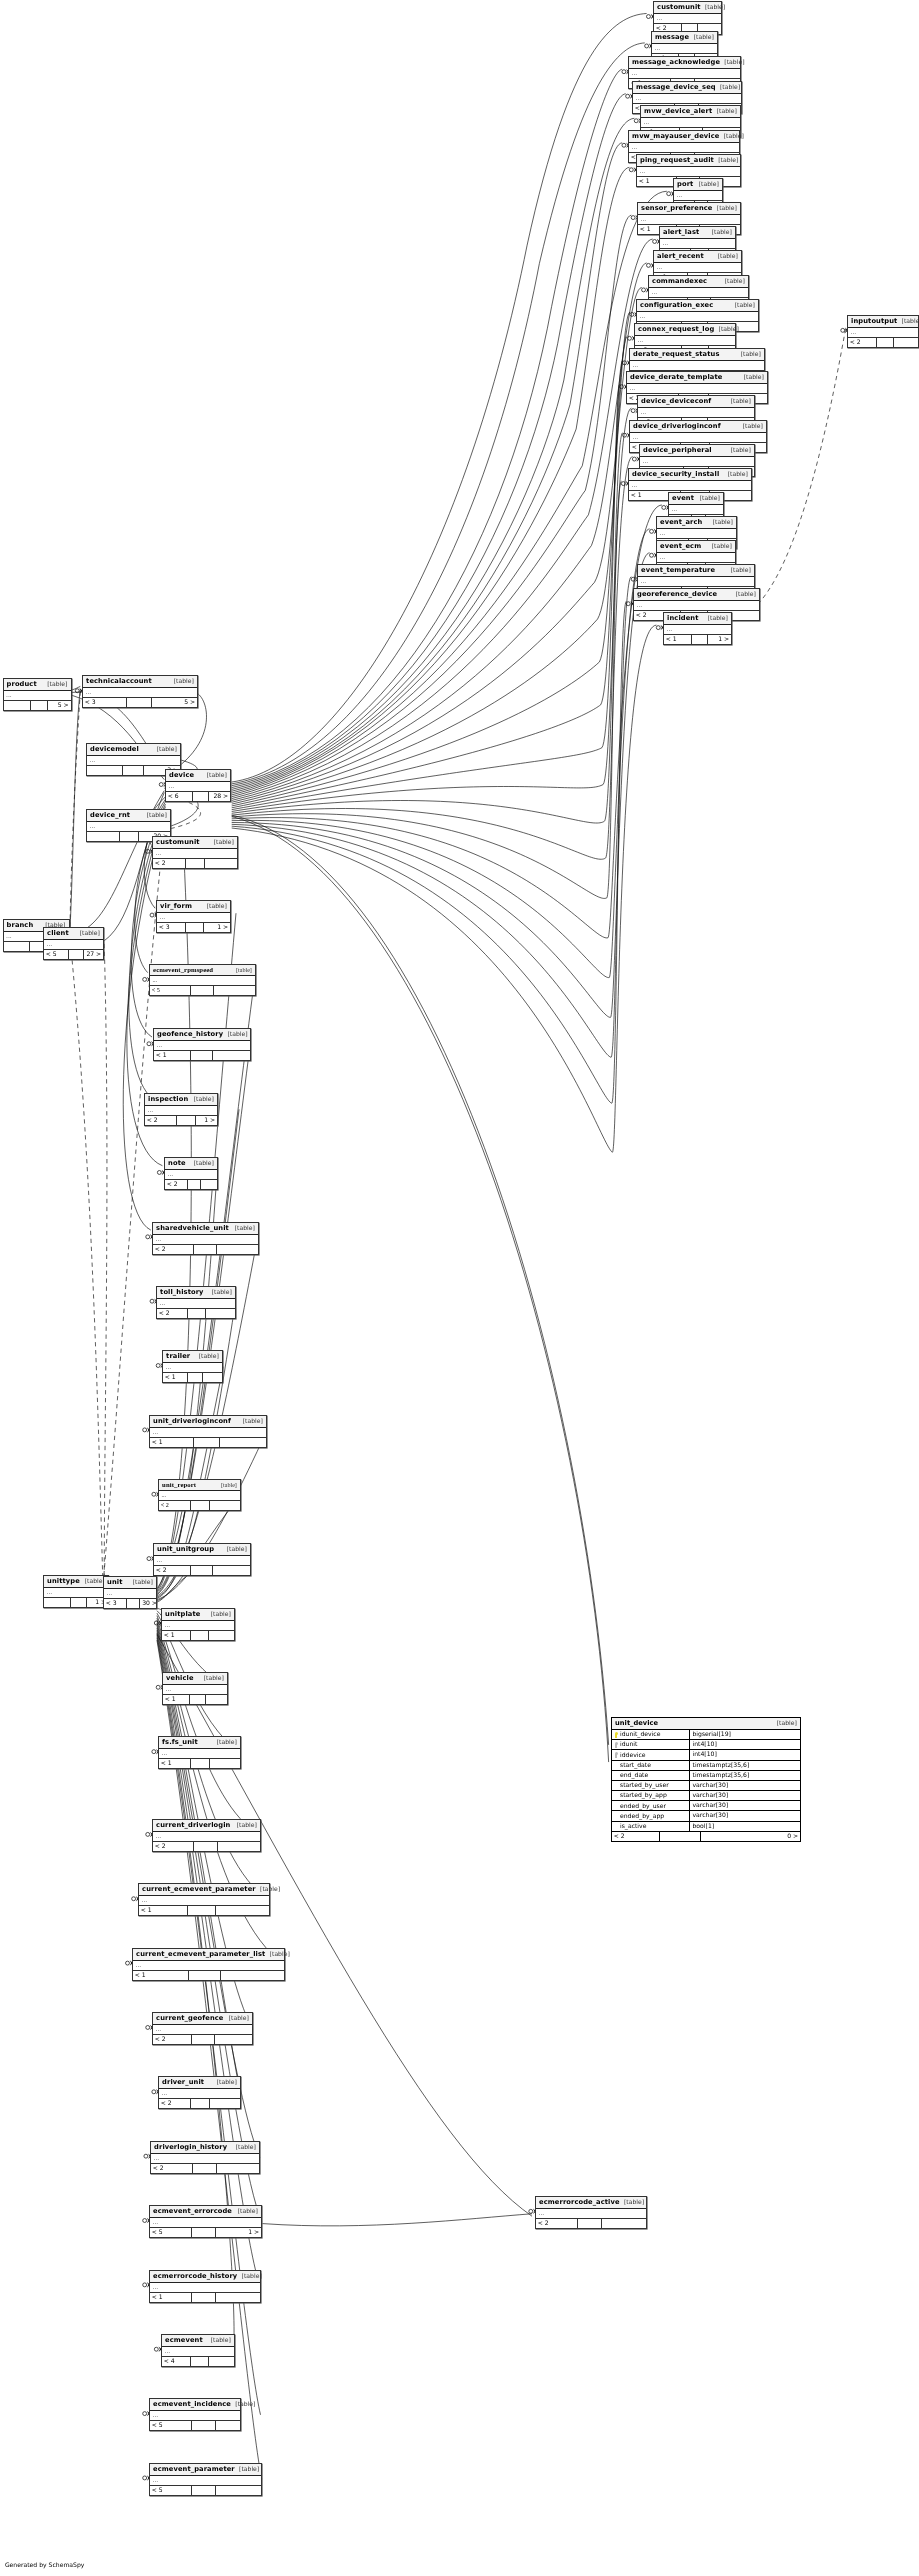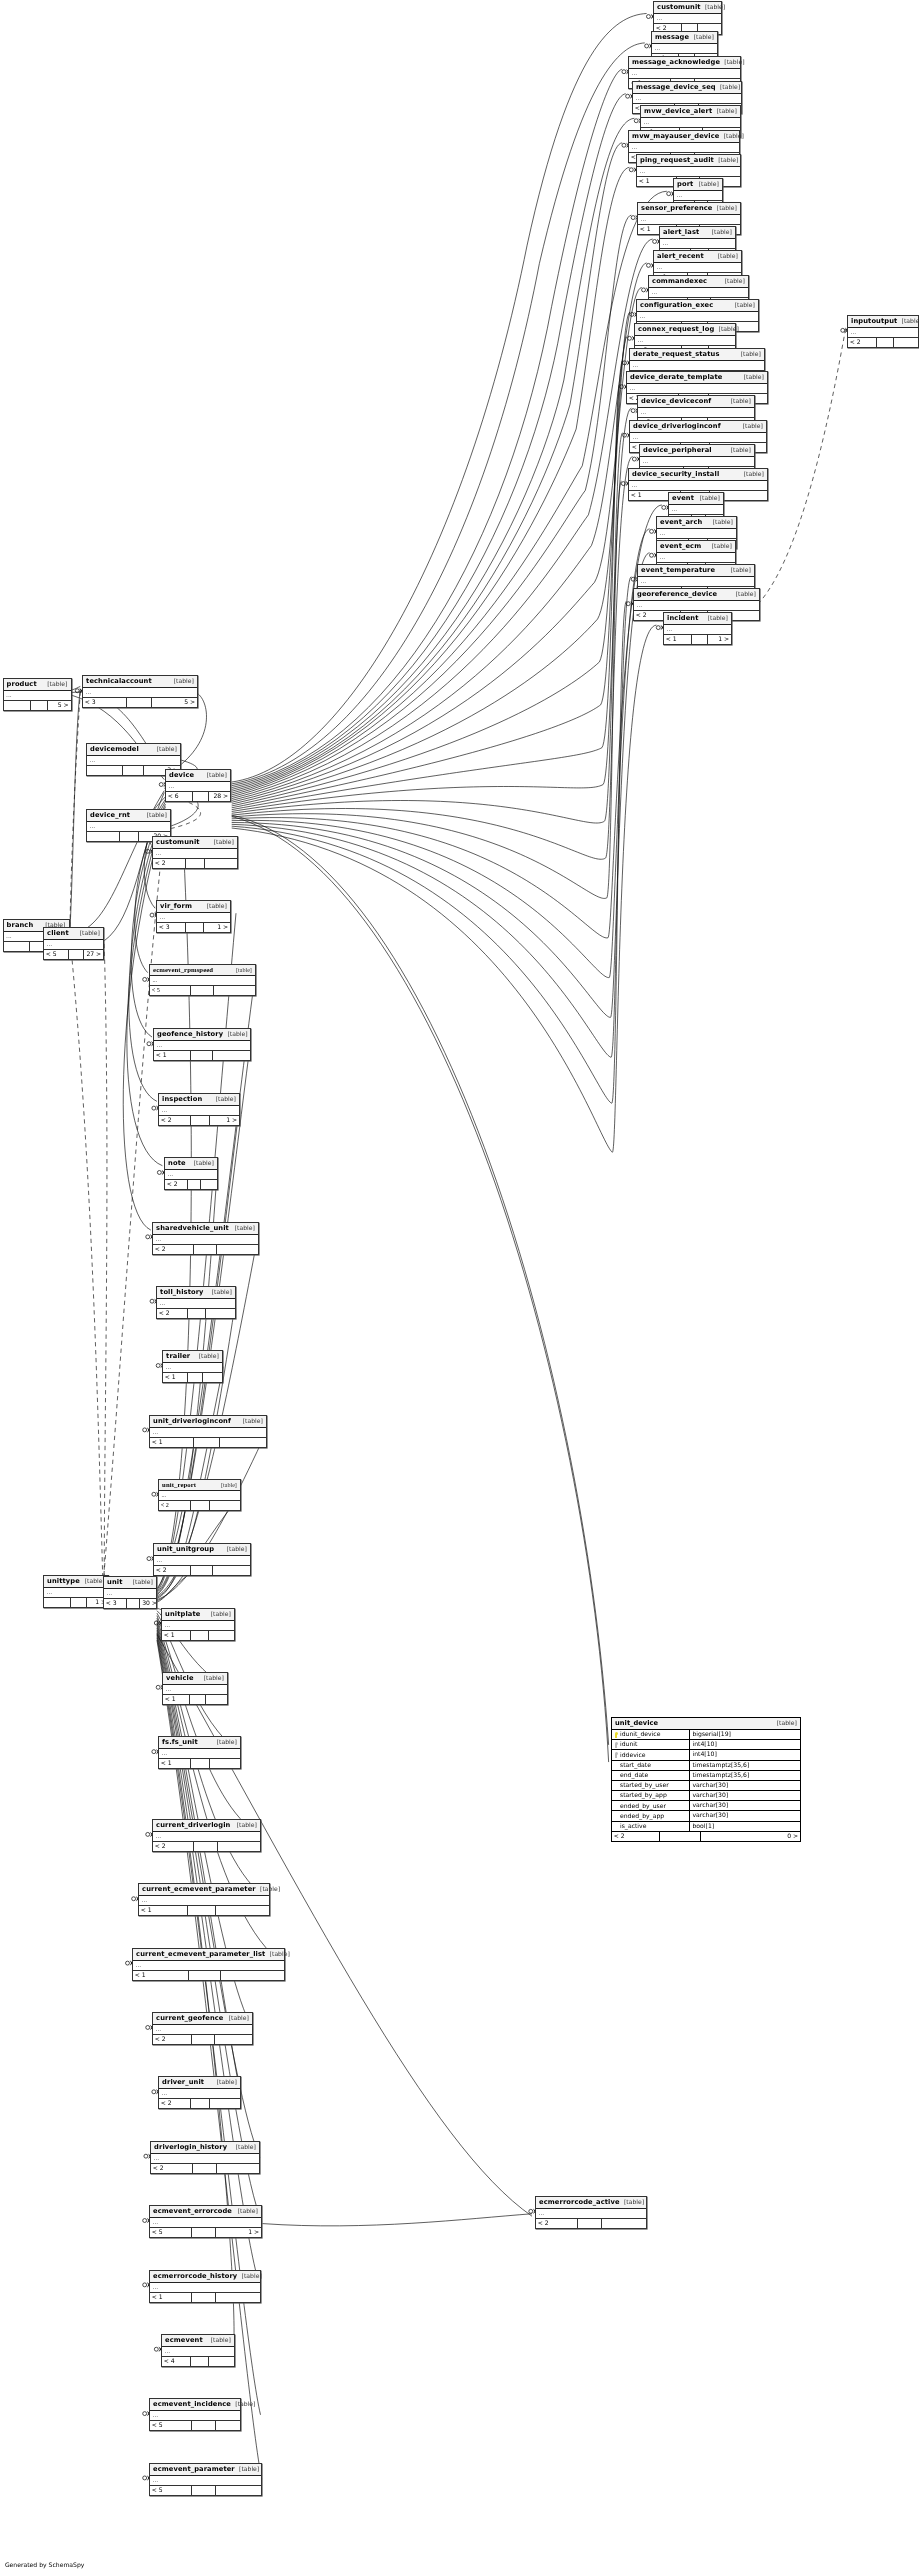--- a/index.html
+++ b/index.html
@@ -449,7 +449,7 @@
           <span class="c r" style="flex: 1 1 0%;"></span>
         </div>
       </div>
-      <div class="tbl" style="left: 628px; top: 468px; width: 140px;">
+      <div class="tbl" style="left: 628px; top: 468px; width: 124px;">
         <div class="hdr">
           <span class="nm">device_security_install</span>
           <span class="tag">[table]</span>

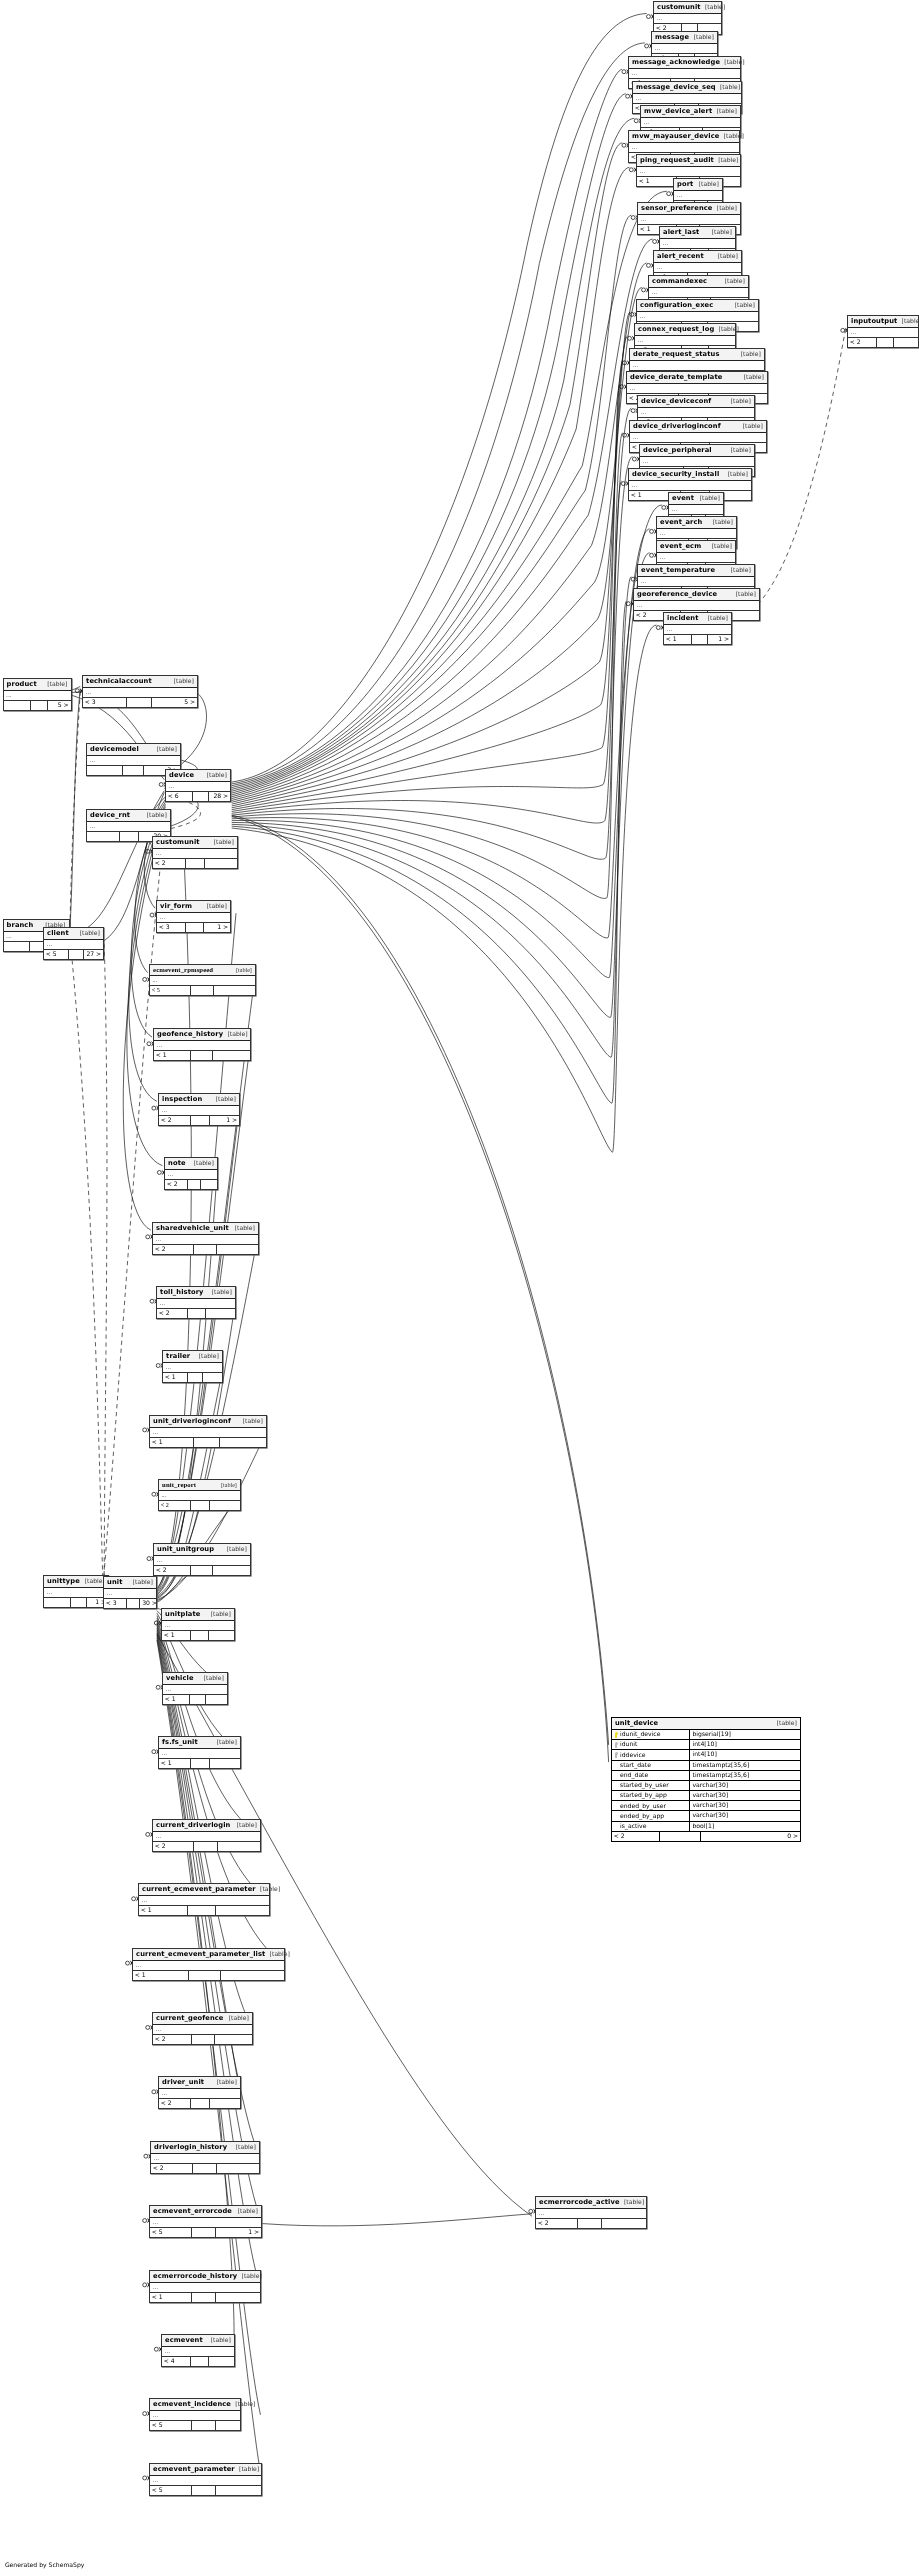--- a/index.html
+++ b/index.html
@@ -701,7 +701,7 @@
           <span class="c r" style="flex: 1 1 0%;"></span>
         </div>
       </div>
-      <div class="tbl" style="left: 158px; top: 1093px; width: 82px;">
+      <div class="tbl" style="left: 144px; top: 1093px; width: 74px;">
         <div class="hdr">
           <span class="nm">inspection</span>
           <span class="tag">[table]</span>

